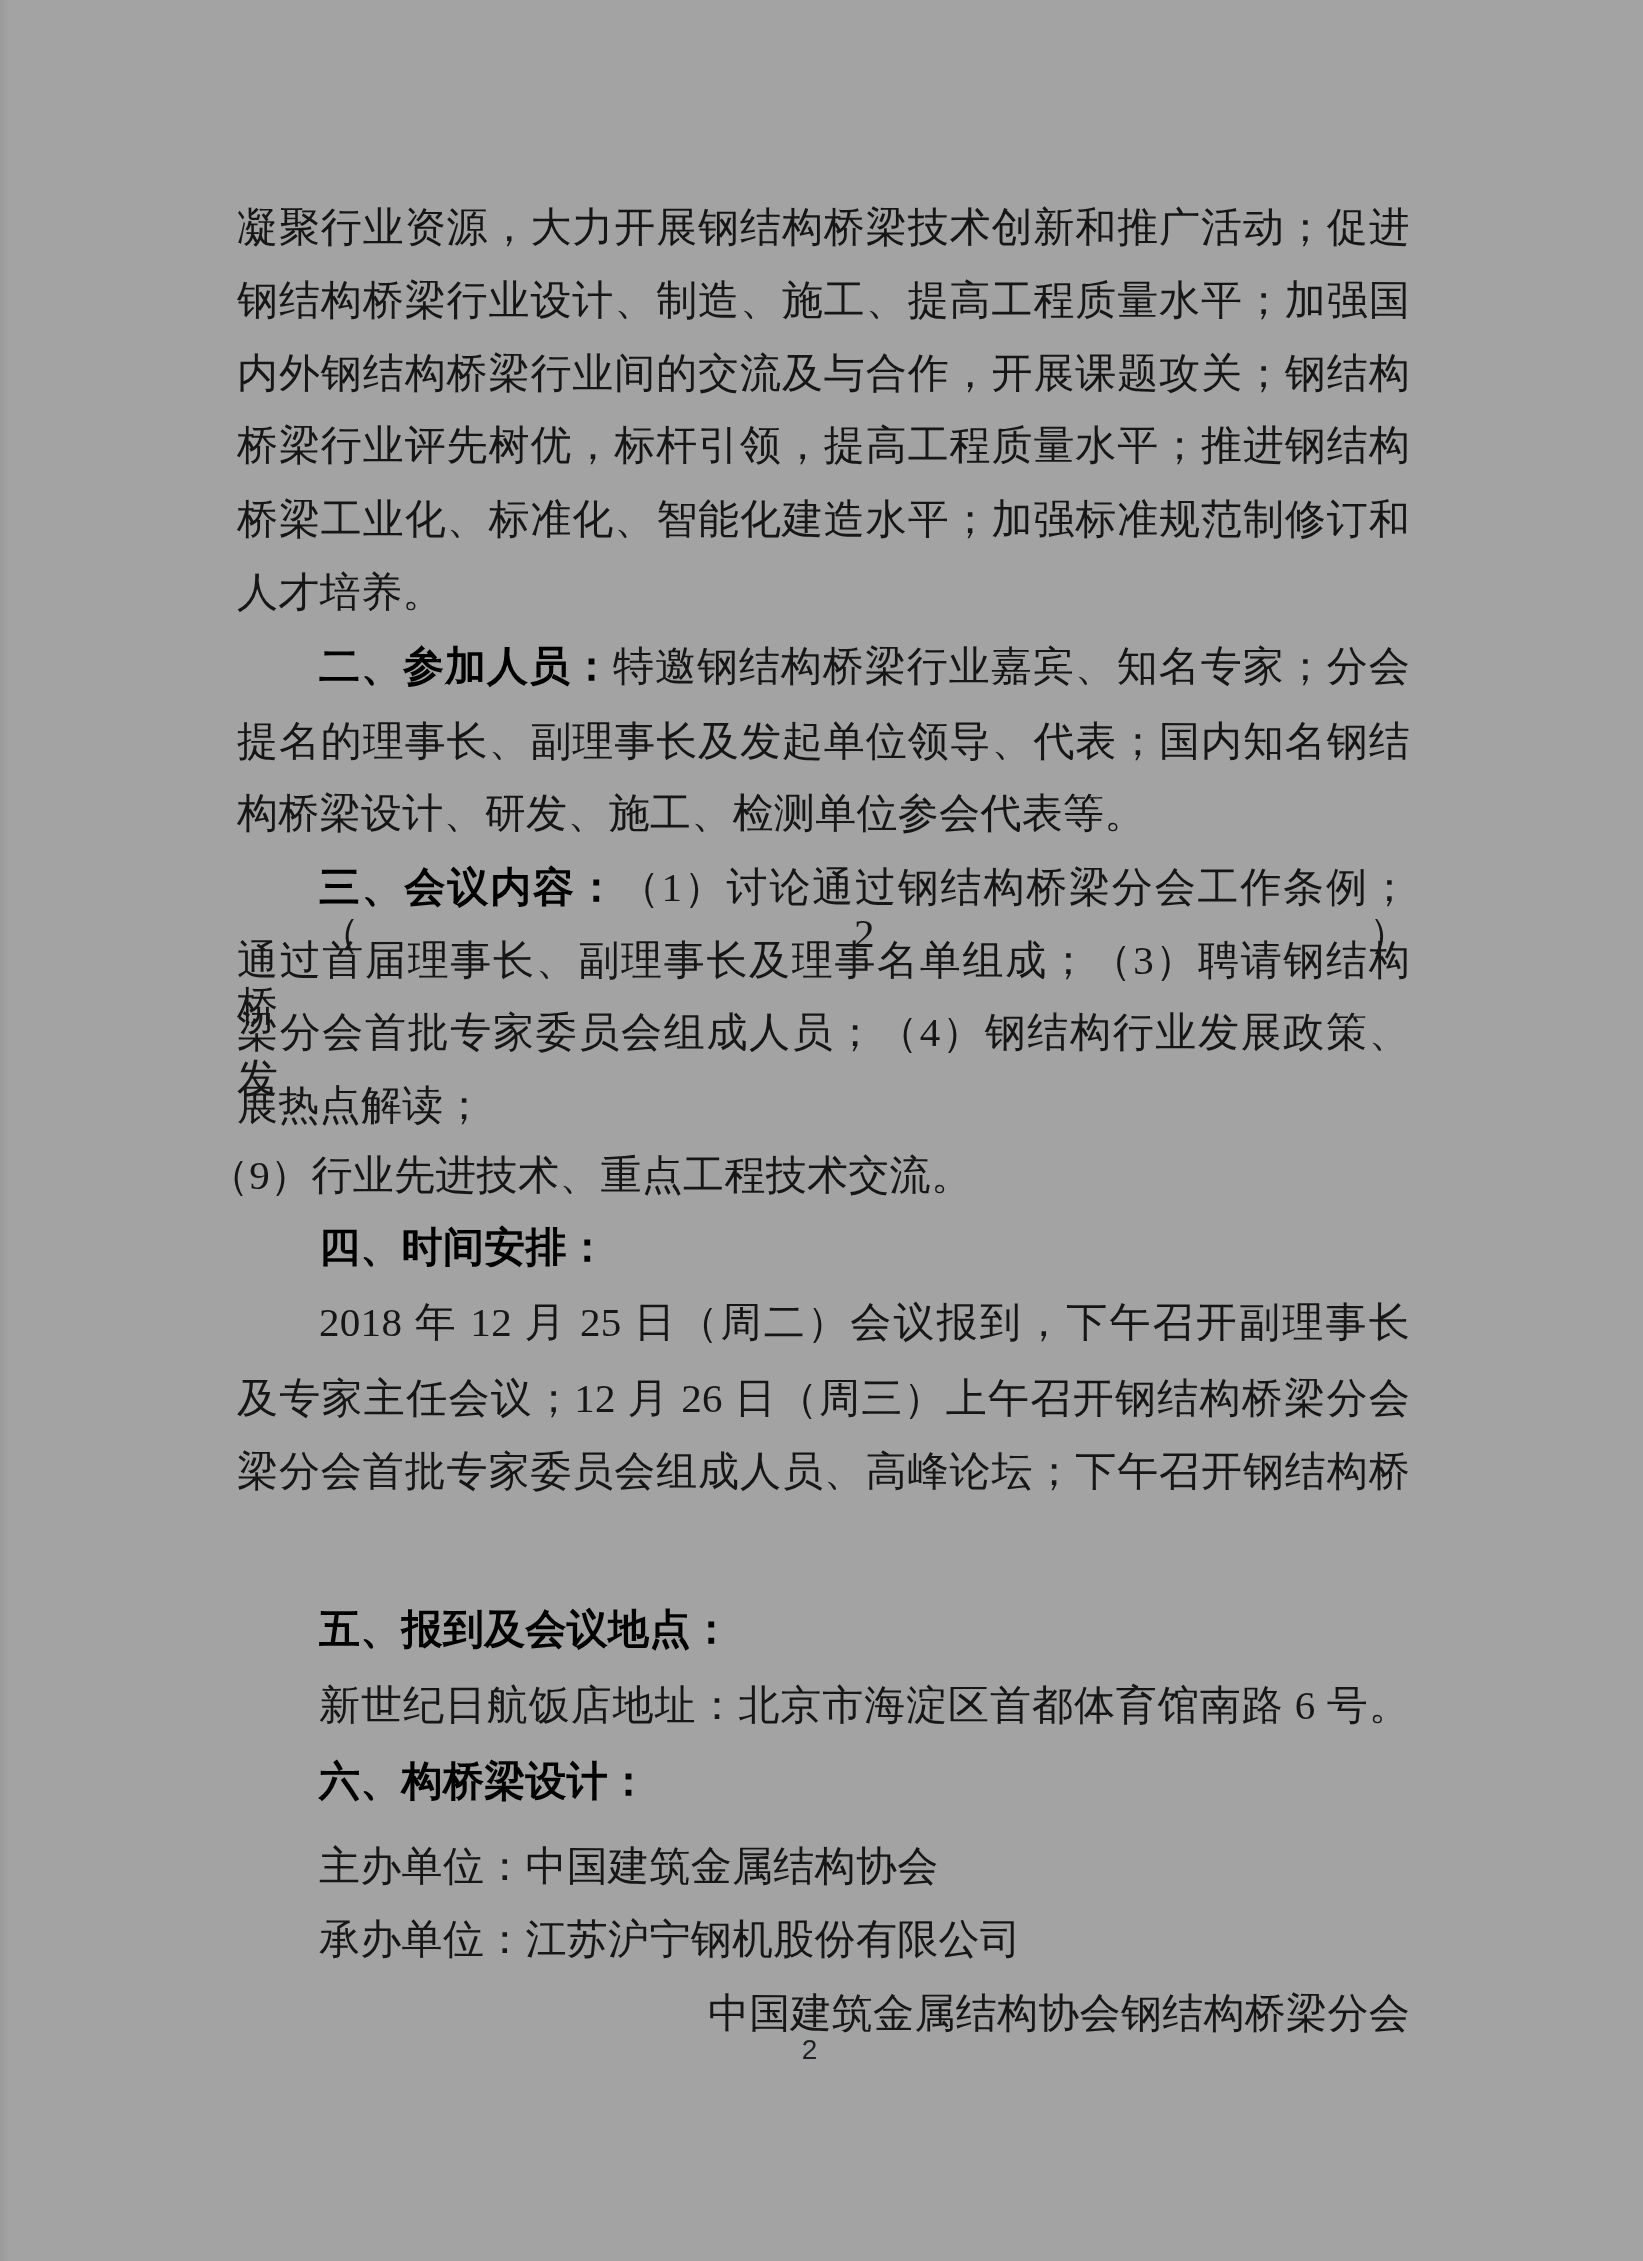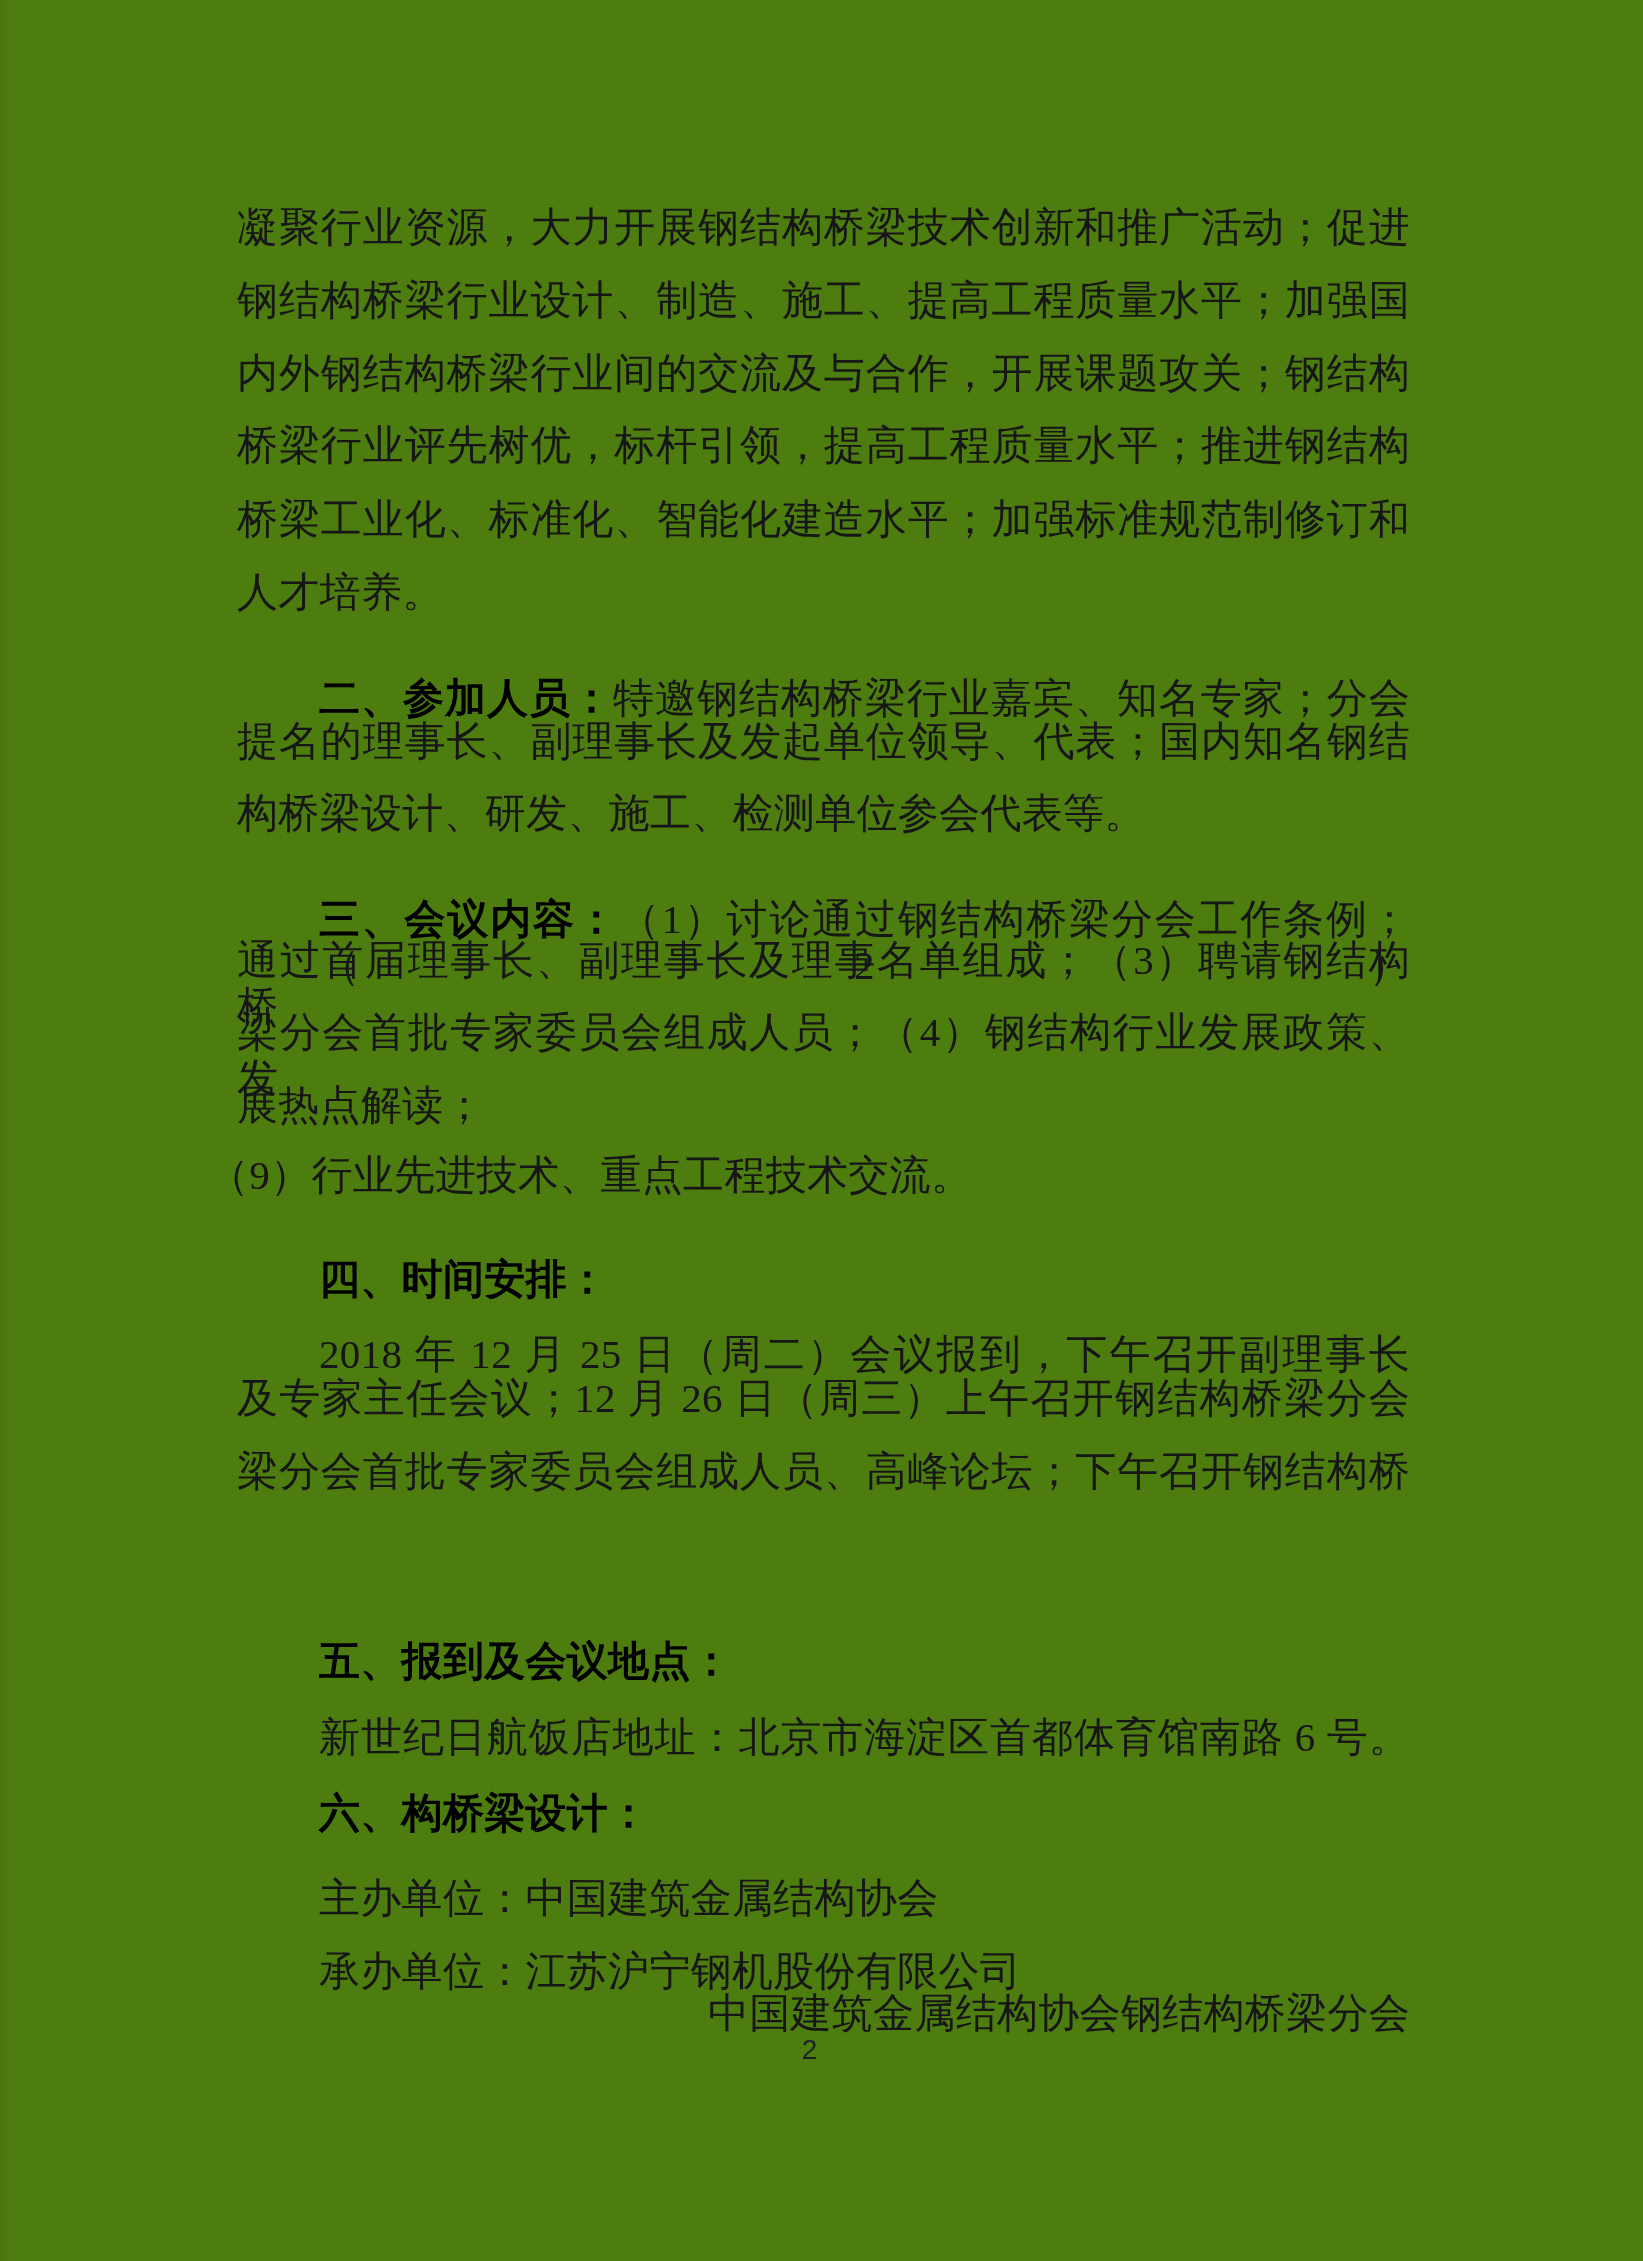--- a/index.html
+++ b/index.html
@@ -11,7 +11,7 @@
     position: relative;
     width: 1643px;
     height: 2261px;
-    background: #4d7c0f;
+    background: #a3a3a3;
     overflow: hidden;
     font-family: "Liberation Serif", "DejaVu Serif", serif;
     color: #161616;

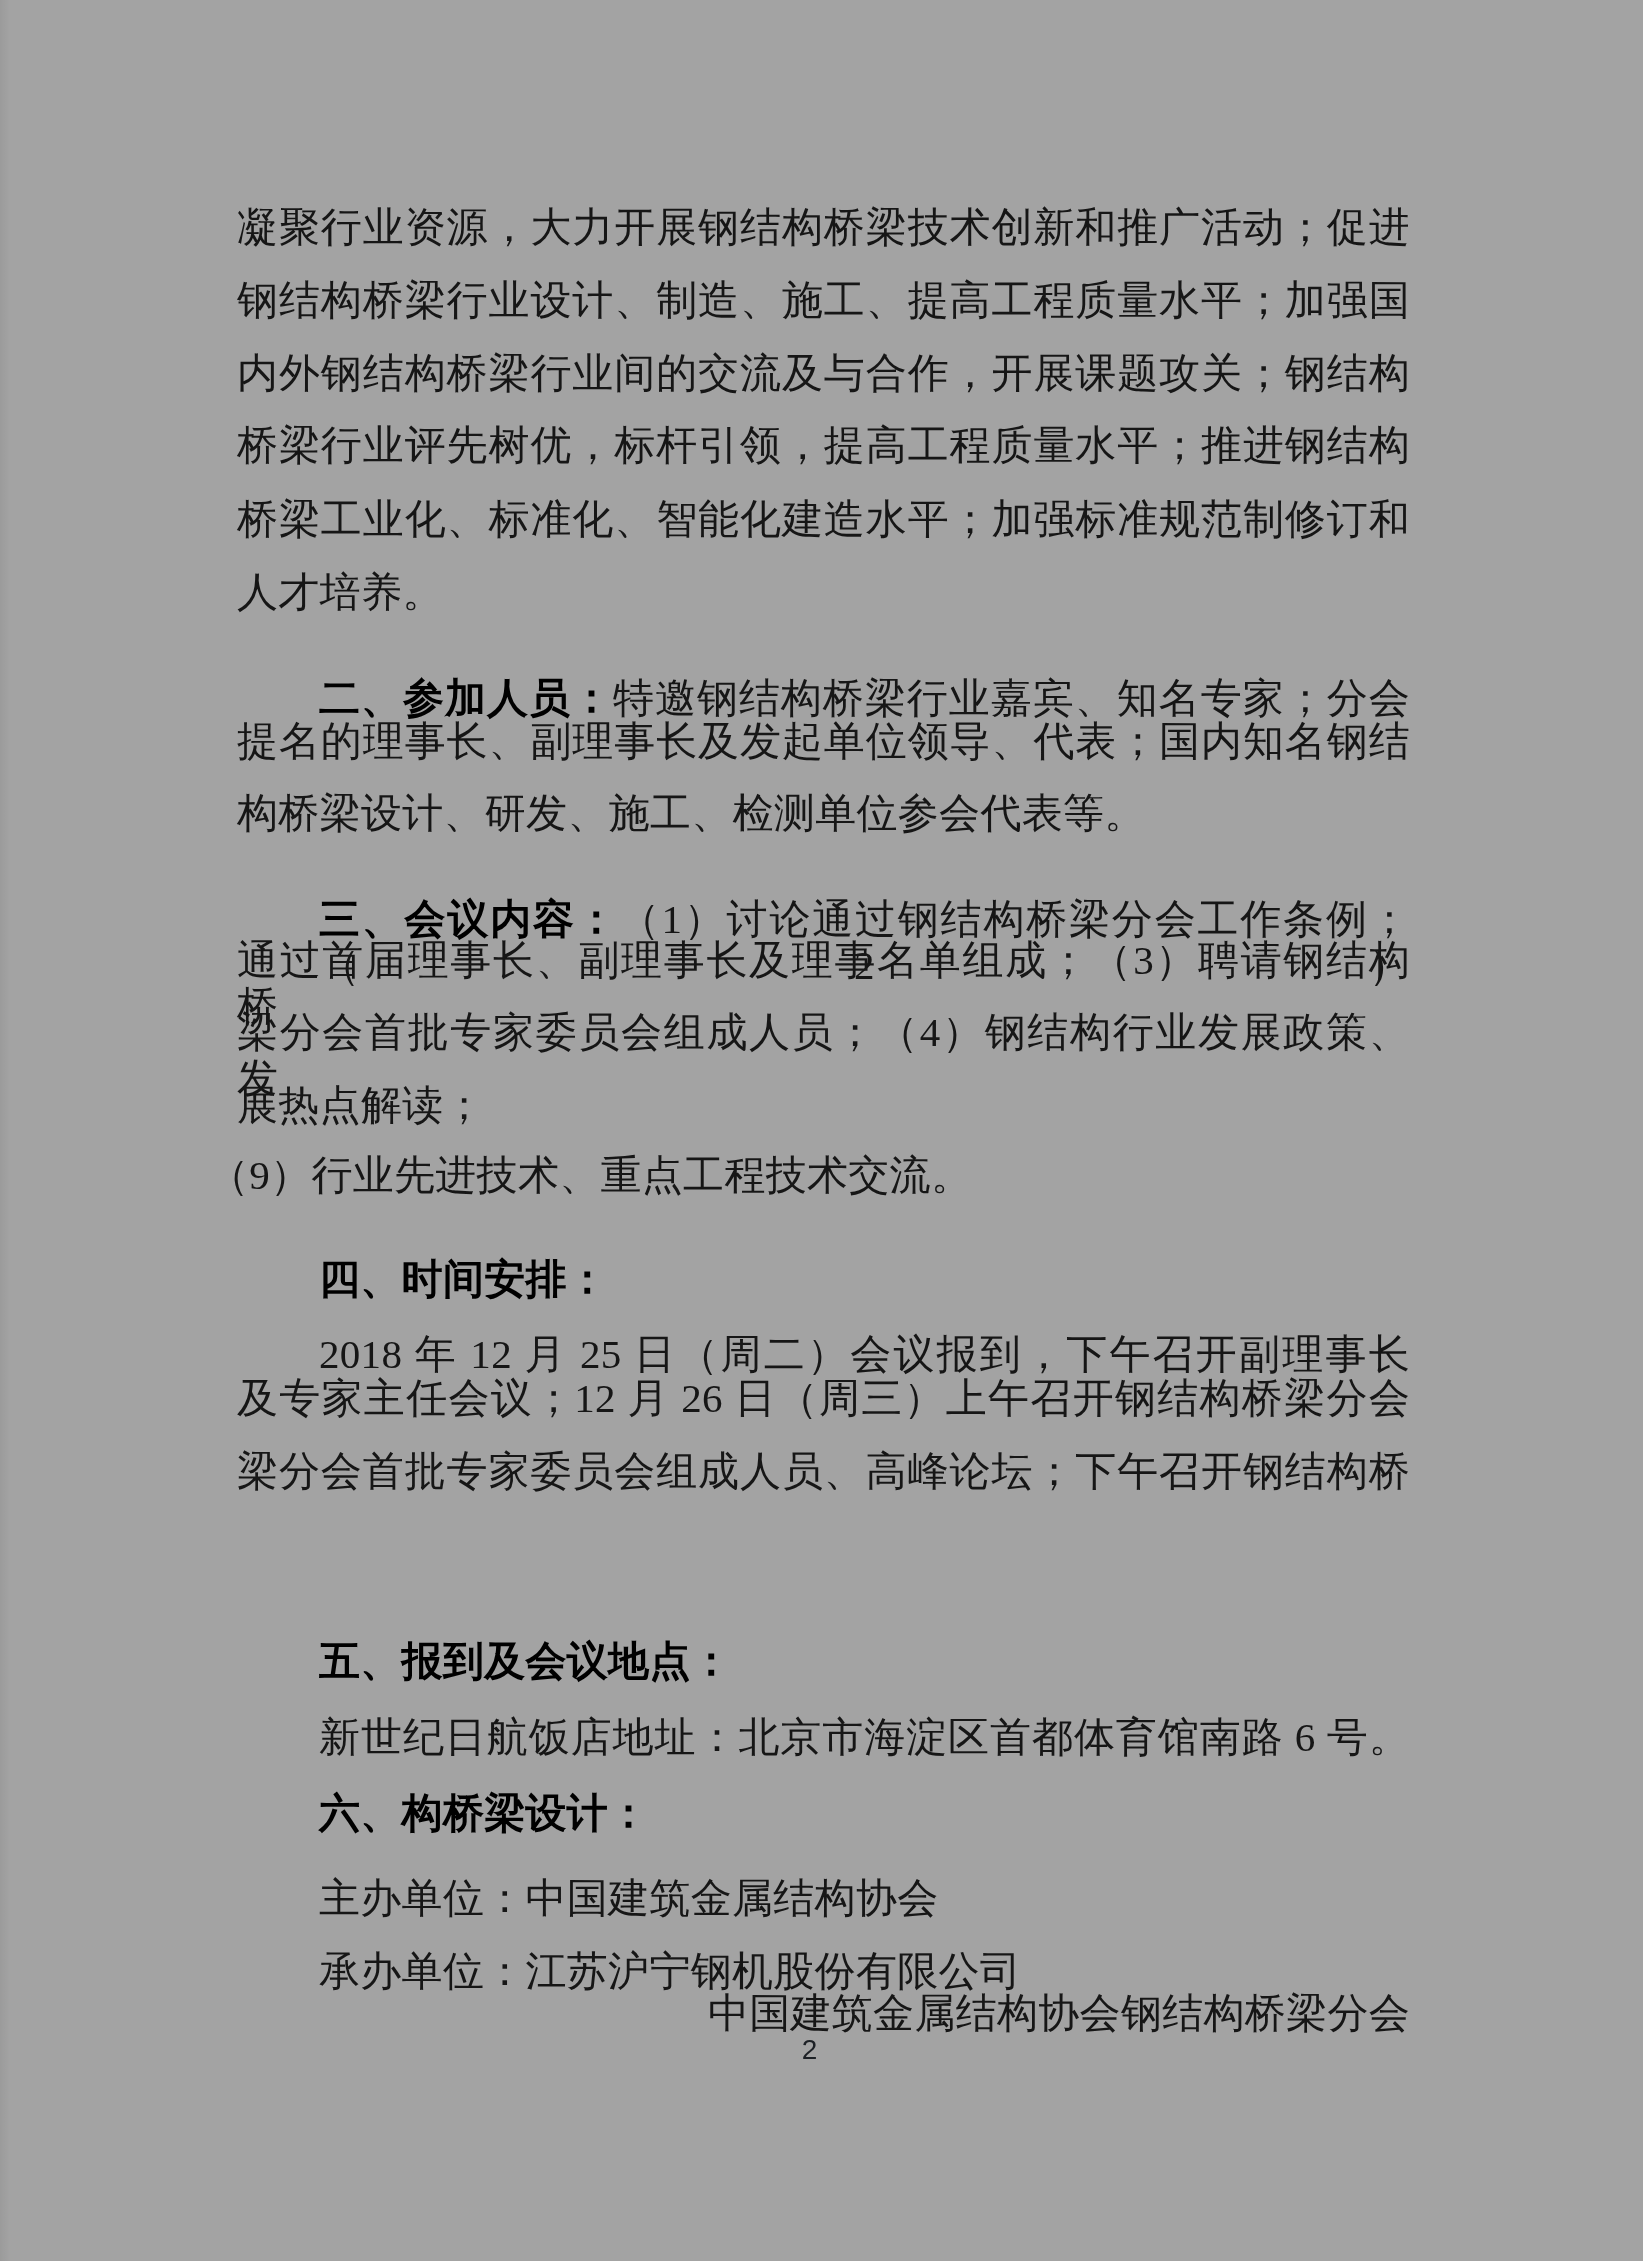--- a/index.html
+++ b/index.html
@@ -39,7 +39,7 @@
     text-align: justify;
     text-align-last: justify;
   }
-  .ind      { padding-left: 82px; margin-top: 32px; }
+  .ind      { padding-left: 82px; }
   .ind-deep { padding-left: 291px; text-align: right; }
   .outdent  { margin-left: -29px; }
   .bold {

